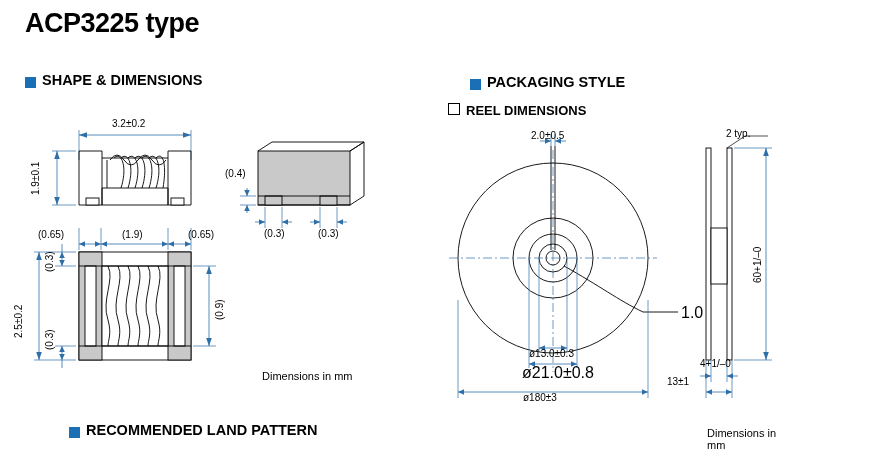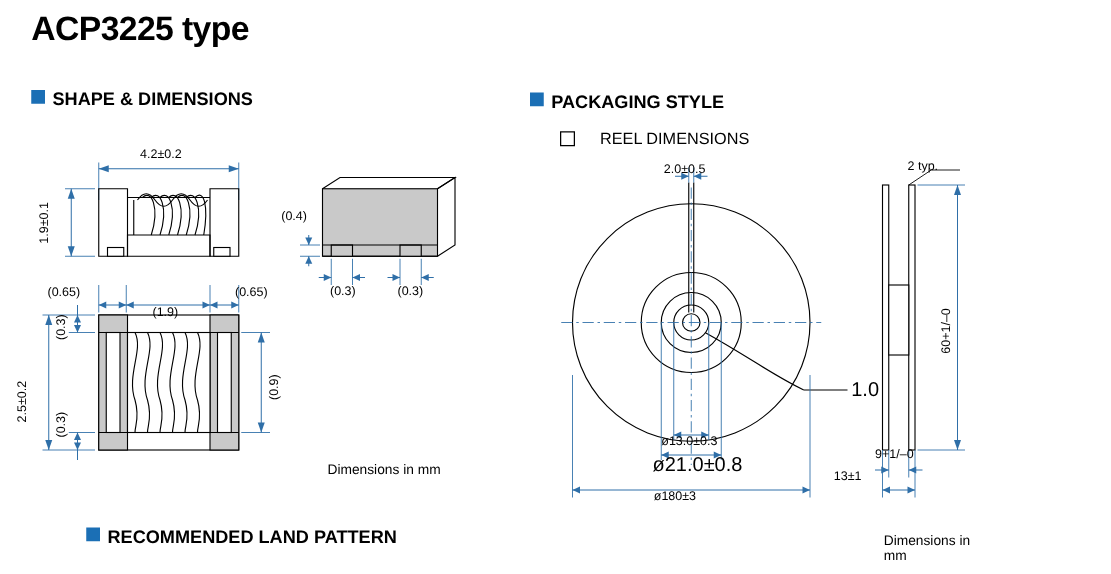--- a/index.html
+++ b/index.html
@@ -20,7 +20,7 @@
 
   .sec-head {
     position:absolute; font-size:14.5px; font-weight:bold;
-    display:flex; align-items:flex-start; gap:6px;
+    display:flex; align-items:flex-end; gap:6px;
   }
   .bullet-sq {
     width:11px; height:11px; background:#1b6fb5; display:inline-block;

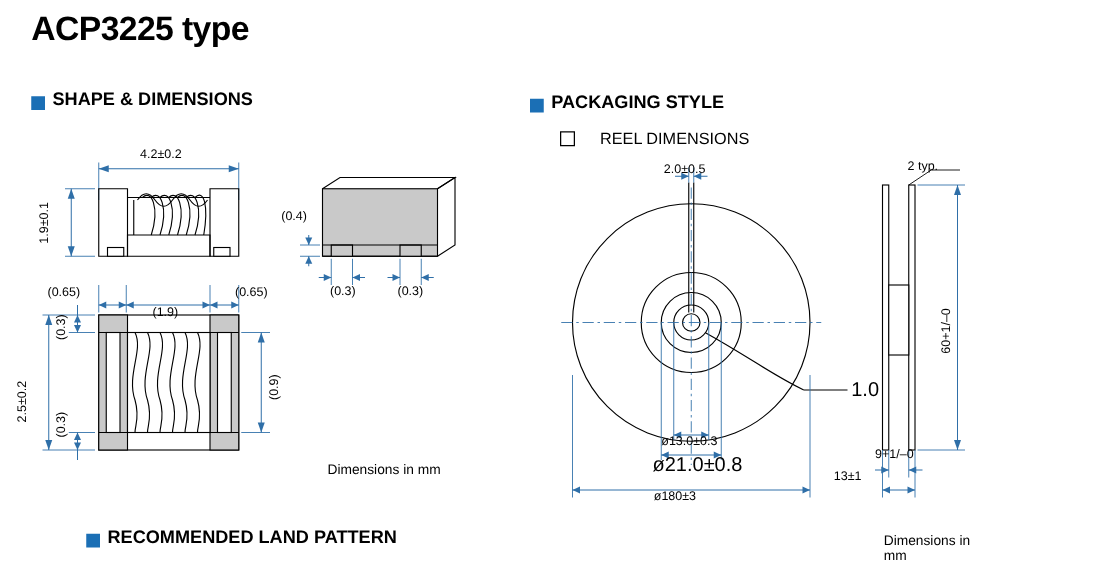--- a/index.html
+++ b/index.html
@@ -57,7 +57,7 @@
     <span>SHAPE &amp; DIMENSIONS</span>
   </div>
 
-  <div class="sec-head" style="left:424px; top:74px;">
+  <div class="sec-head" style="left:470px; top:74px;">
     <span class="bullet-sq"></span>
     <span>PACKAGING STYLE</span>
   </div>

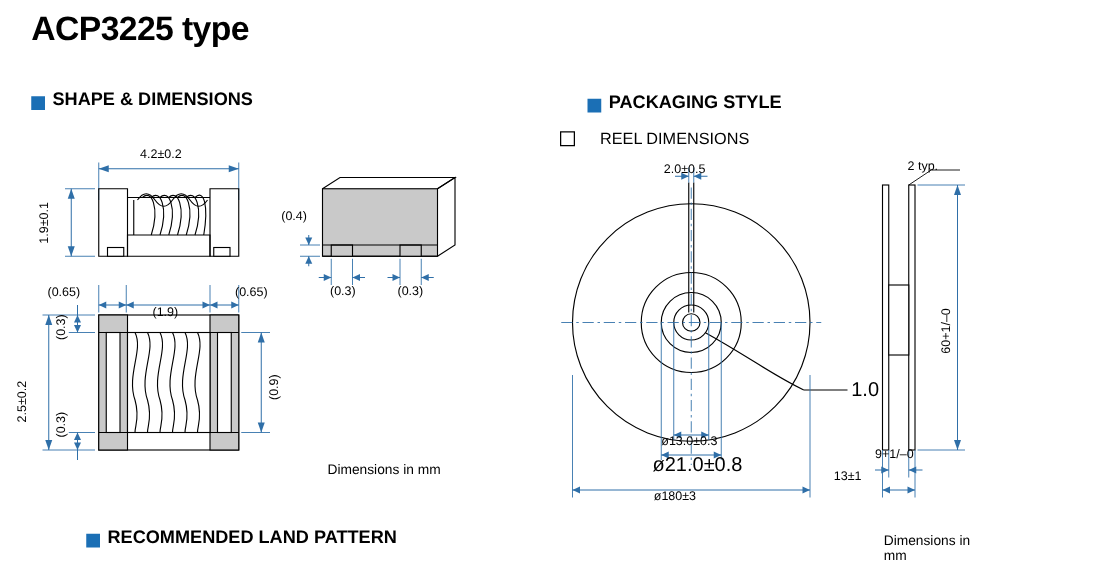--- a/index.html
+++ b/index.html
@@ -30,8 +30,8 @@
     background:#fff;
   }
   .sub-head {
-    position:absolute; font-size:13px; font-weight:normal;
-    display:flex; align-items:center; gap:20px;
+    position:absolute; font-size:13px; font-weight:bold;
+    display:flex; gap:6px;
   }
 
   .dimnote { position:absolute; font-size:11px; }

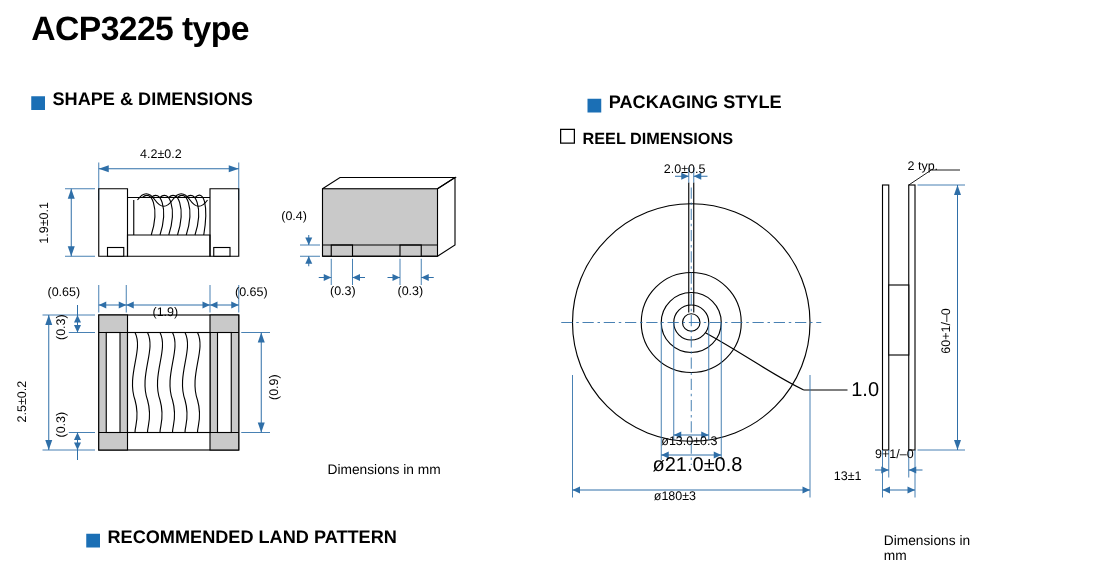--- a/index.html
+++ b/index.html
@@ -222,7 +222,7 @@
     </g>
   </svg>
 
-  <div class="dimnote" style="left:112px; top:118px; font-size:10px;">4.2±0.2</div>
+  <div class="dimnote" style="left:112px; top:118px; font-size:10px;">3.2±0.2</div>
   <div class="dimnote" style="left:30px; top:195px; font-size:10px; transform:rotate(-90deg); transform-origin:left top; white-space:nowrap;">1.9±0.1</div>
   <div class="dimnote" style="left:225px; top:168px; font-size:10px;">(0.4)</div>
   <div class="dimnote" style="left:264px; top:228px; font-size:10px;">(0.3)</div>

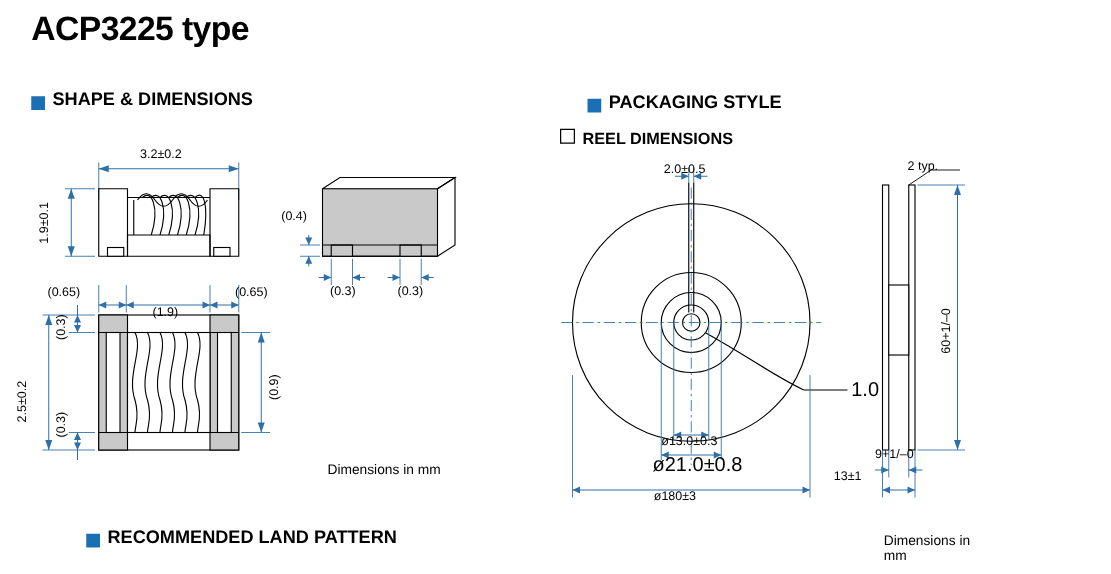--- a/index.html
+++ b/index.html
@@ -229,7 +229,7 @@
   <div class="dimnote" style="left:318px; top:228px; font-size:10px;">(0.3)</div>
 
   <div class="dimnote" style="left:38px; top:229px; font-size:10px;">(0.65)</div>
-  <div class="dimnote" style="left:122px; top:229px; font-size:10px;margin-top:16px;">(1.9)</div>
+  <div class="dimnote" style="left:122px; top:229px; font-size:10px;">(1.9)</div>
   <div class="dimnote" style="left:188px; top:229px; font-size:10px;">(0.65)</div>
   <div class="dimnote" style="left:13px; top:338px; font-size:10px; transform:rotate(-90deg); transform-origin:left top; white-space:nowrap;">2.5±0.2</div>
   <div class="dimnote" style="left:44px; top:272px; font-size:10px; transform:rotate(-90deg); transform-origin:left top; white-space:nowrap;">(0.3)</div>

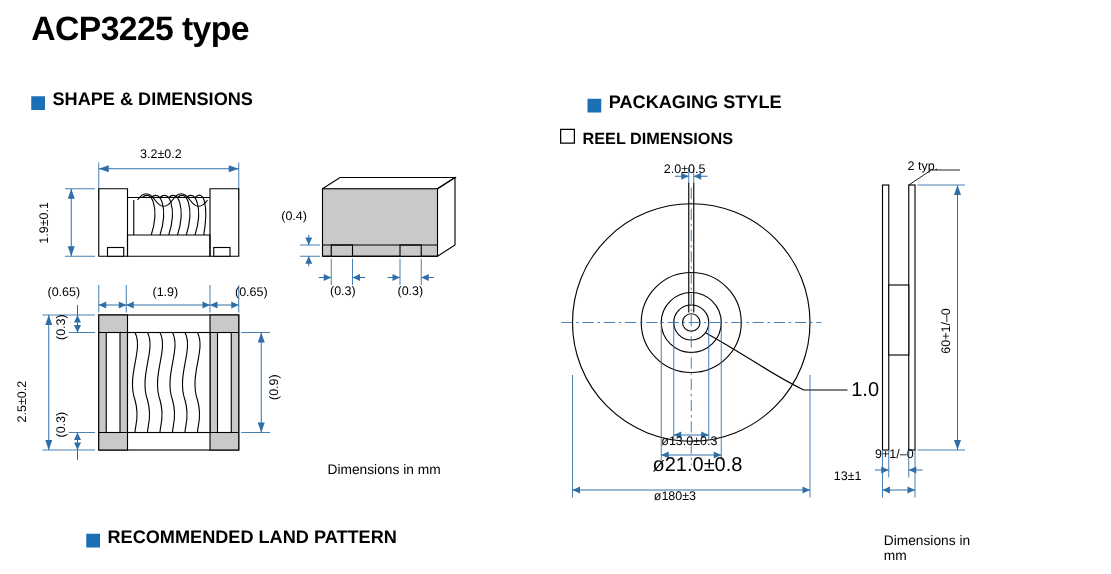--- a/index.html
+++ b/index.html
@@ -334,7 +334,7 @@
   <div class="dimnote" style="left:523px; top:392px; font-size:10px;">ø180±3</div>
   <div class="dimnote" style="left:726px; top:128px; font-size:10px;">2 typ.</div>
   <div class="dimnote" style="left:752px; top:283px; font-size:10px; transform:rotate(-90deg); transform-origin:left top; white-space:nowrap;">60+1/–0</div>
-  <div class="dimnote" style="left:700px; top:358px; font-size:10px;">9+1/–0</div>
+  <div class="dimnote" style="left:700px; top:358px; font-size:10px;">4+1/–0</div>
   <div class="dimnote" style="left:667px; top:376px; font-size:10px;">13±1</div>
 
 </div>

